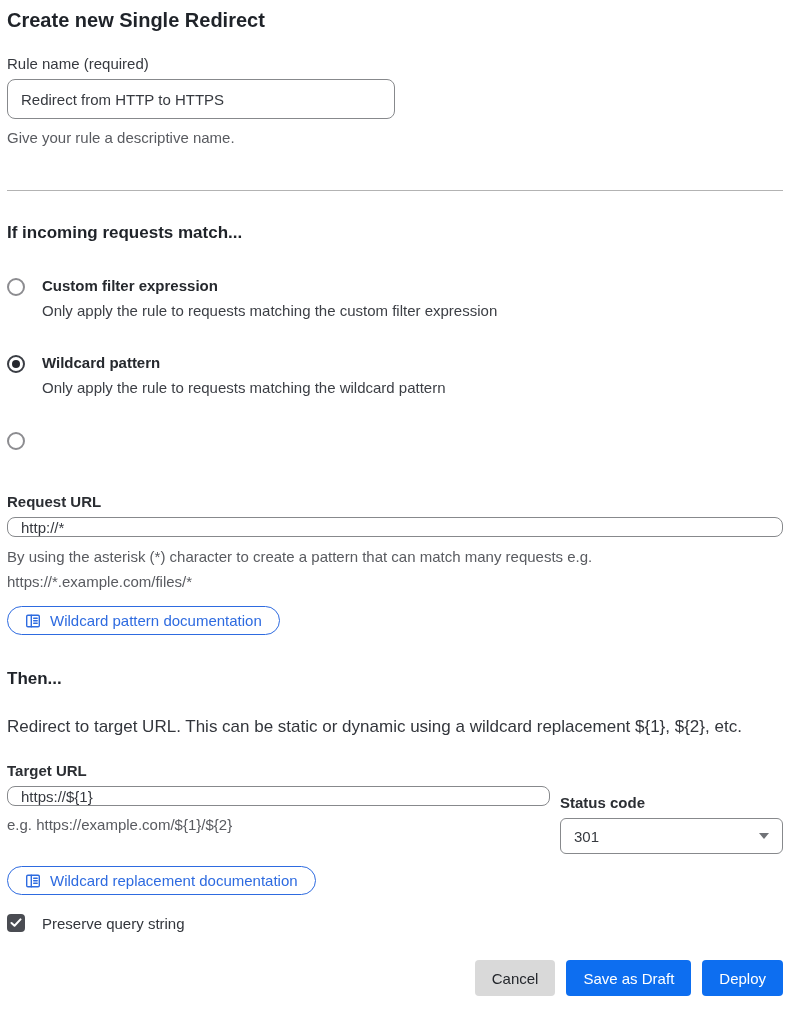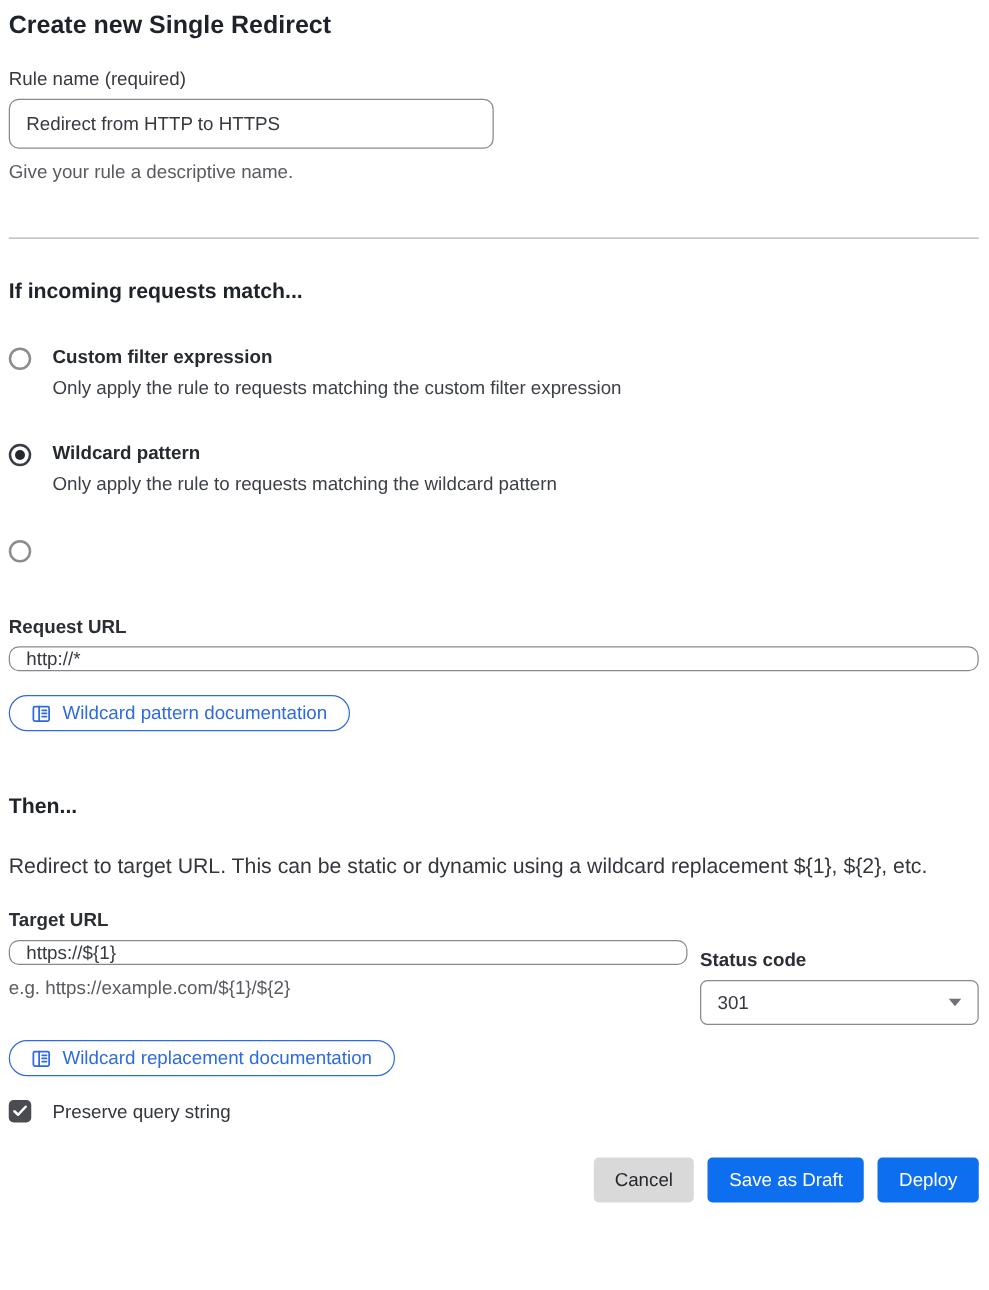--- a/index.html
+++ b/index.html
@@ -192,6 +192,7 @@
   <div class="field-label semibold" style="margin-top:43px">Request URL</div>
   <input class="text-input full-input" type="text" value="http://*" style="">
   <div class="help-text" style="margin-top:7px">
+    <span style="display:block">By using the asterisk (*) character to create a pattern that can match many requests e.g.</span>
   </div>
 
   <button class="doc-btn">

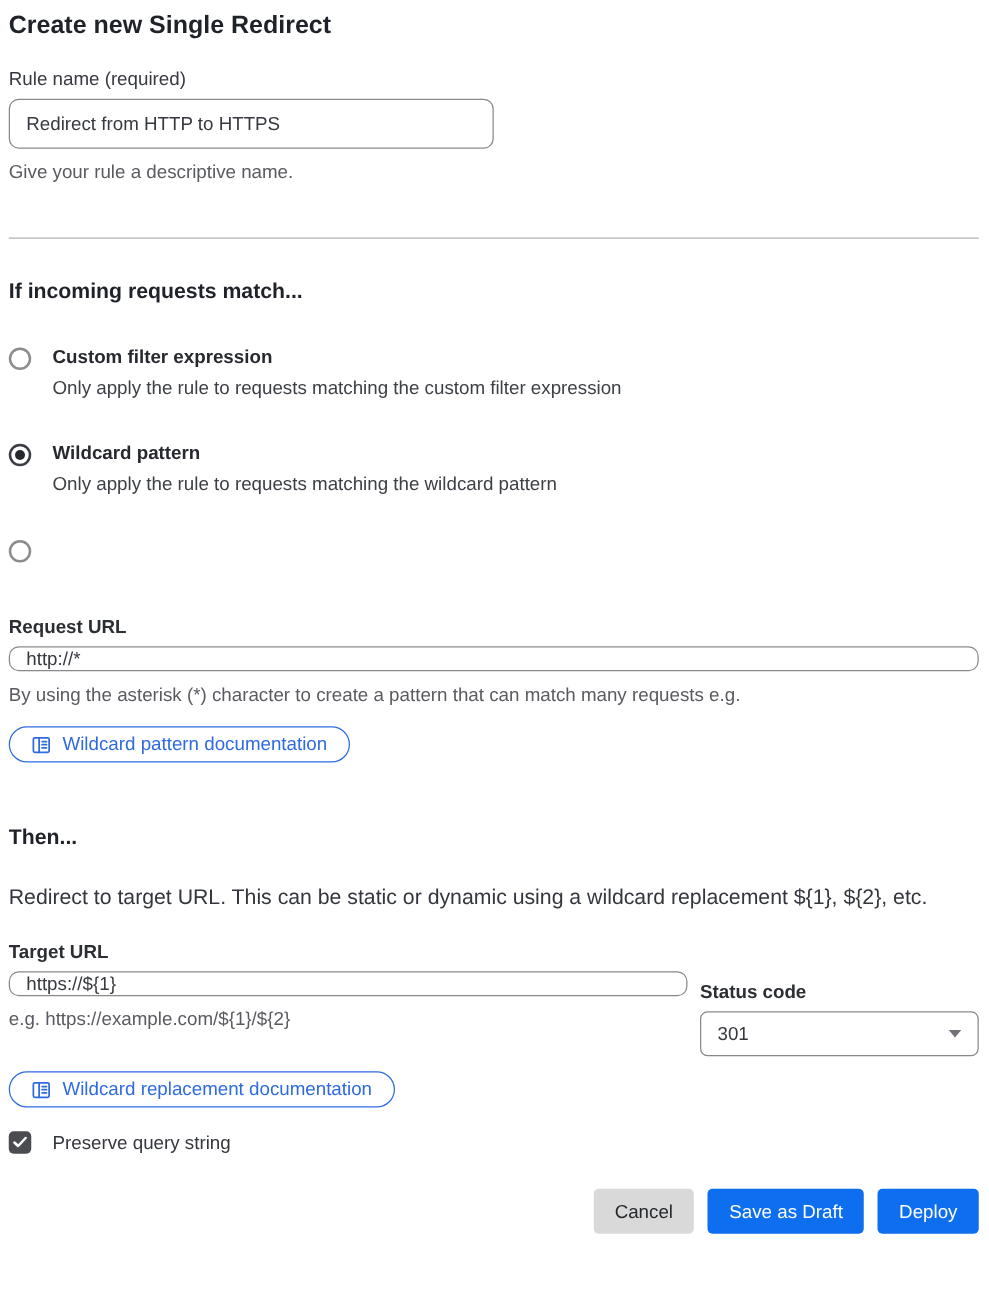--- a/index.html
+++ b/index.html
@@ -193,6 +193,7 @@
   <input class="text-input full-input" type="text" value="http://*" style="">
   <div class="help-text" style="margin-top:7px">
     <span style="display:block">By using the asterisk (*) character to create a pattern that can match many requests e.g.</span>
+    <span style="display:block">https://*.example.com/files/*</span>
   </div>
 
   <button class="doc-btn">

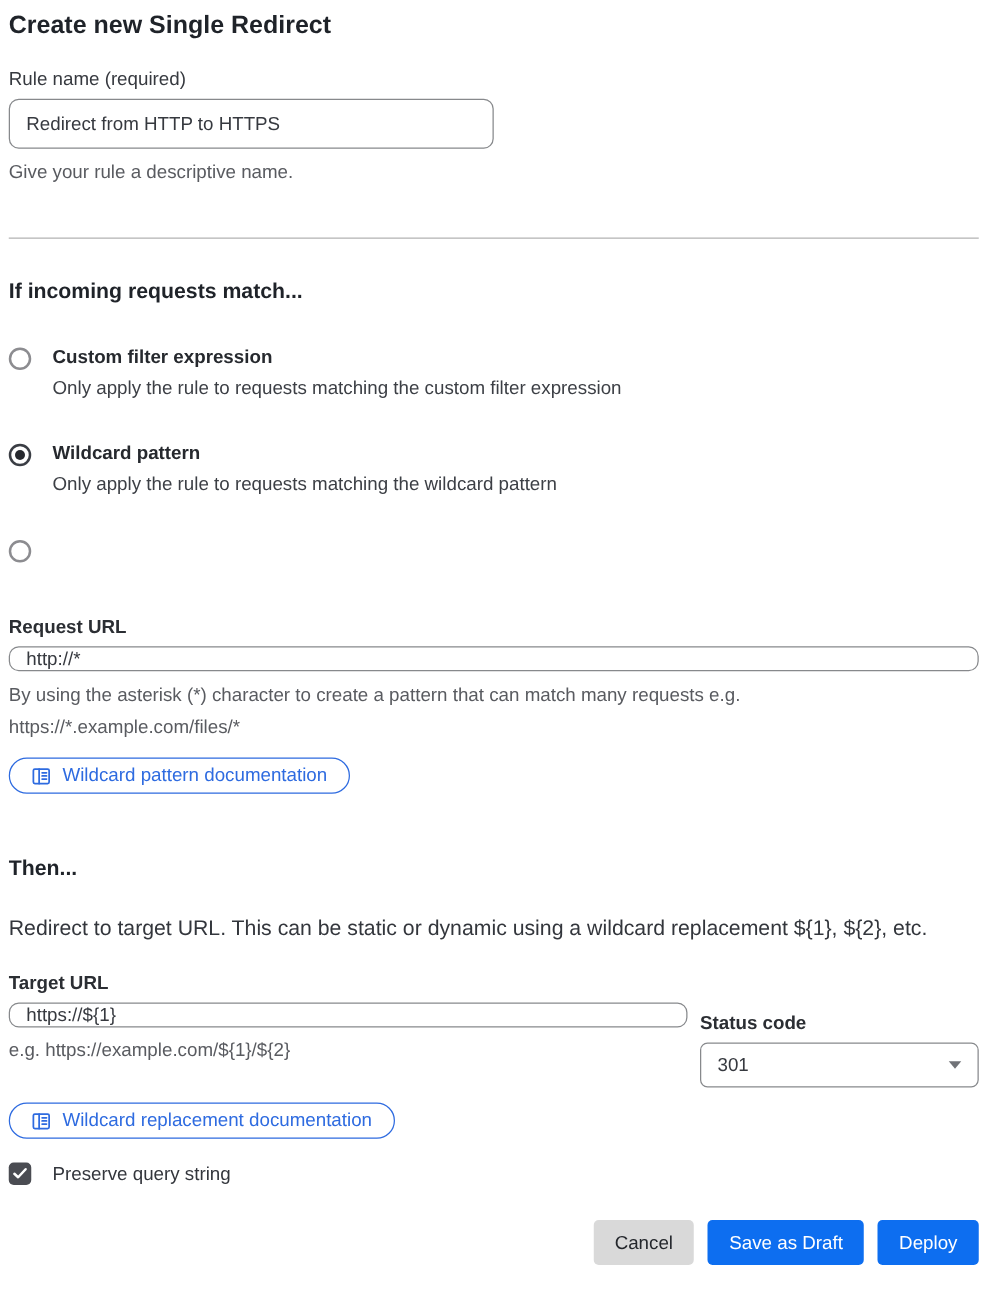--- a/index.html
+++ b/index.html
@@ -209,7 +209,7 @@
     <span>Wildcard pattern documentation</span>
   </button>
 
-  <h2 class="section-heading" style="margin-top:48px">Then...</h2>
+  <h2 class="section-heading" style="margin-top:32px">Then...</h2>
 
   <p class="then-desc">Redirect to target URL. This can be static or dynamic using a wildcard replacement ${1}, ${2}, etc.</p>
 

